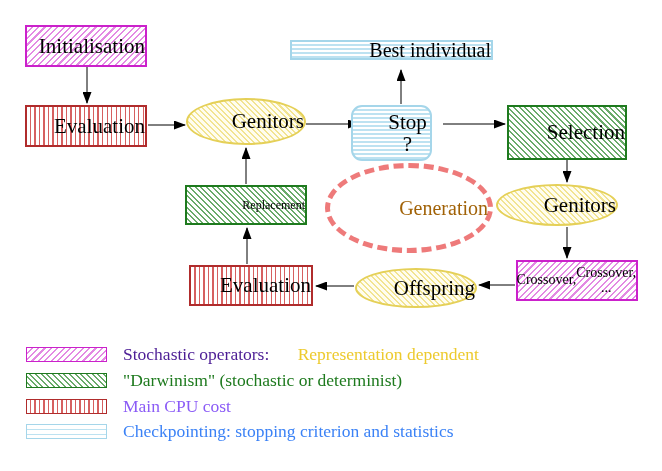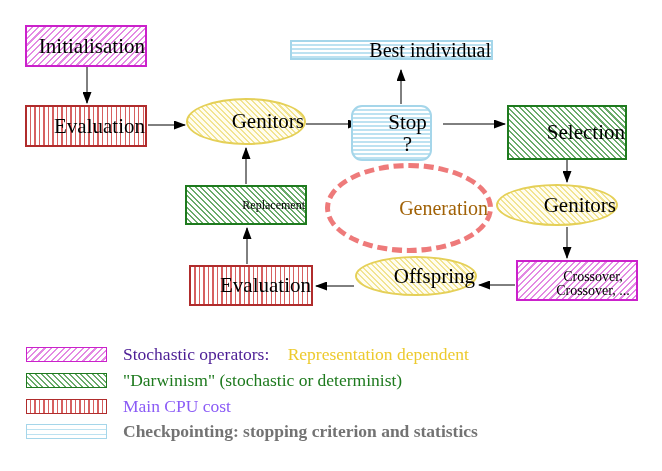--- a/index.html
+++ b/index.html
@@ -35,7 +35,7 @@
     border-radius:50%;color:#a16207;font-size:20px;background:transparent;}
   .n-genitors{left:496px;top:184px;width:122px;height:42px;font-size:21px;}
   .n-eval-bot{left:189px;top:265px;width:124px;height:41px;font-size:21px;}
-  .n-offspring{left:355px;top:256px;width:122px;height:40px;font-size:21px;}
+  .n-offspring{left:355px;top:268px;width:122px;height:40px;font-size:21px;}
   .n-crossover{left:516px;top:260px;width:122px;height:41px;font-size:14px;flex-direction:column;}
 
   

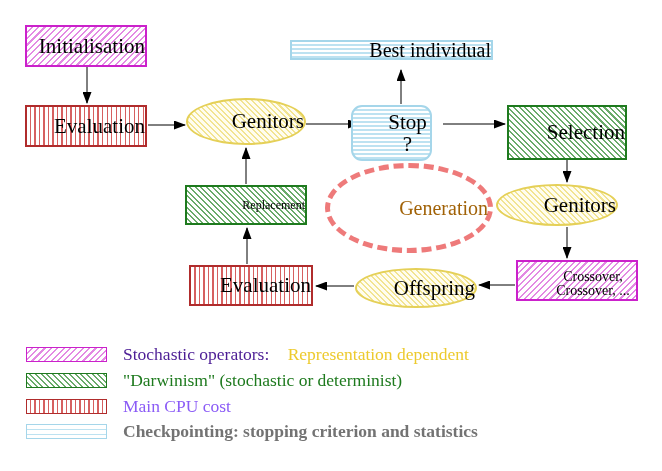--- a/index.html
+++ b/index.html
@@ -36,7 +36,7 @@
   .n-genitors{left:496px;top:184px;width:122px;height:42px;font-size:21px;}
   .n-eval-bot{left:189px;top:265px;width:124px;height:41px;font-size:21px;}
   .n-offspring{left:355px;top:268px;width:122px;height:40px;font-size:21px;}
-  .n-crossover{left:516px;top:260px;width:122px;height:41px;font-size:14px;flex-direction:column;}
+  .n-crossover{left:516px;top:260px;width:122px;height:41px;font-size:14px;}
 
   
   .legend{position:absolute;left:0;top:340px;width:662px;}

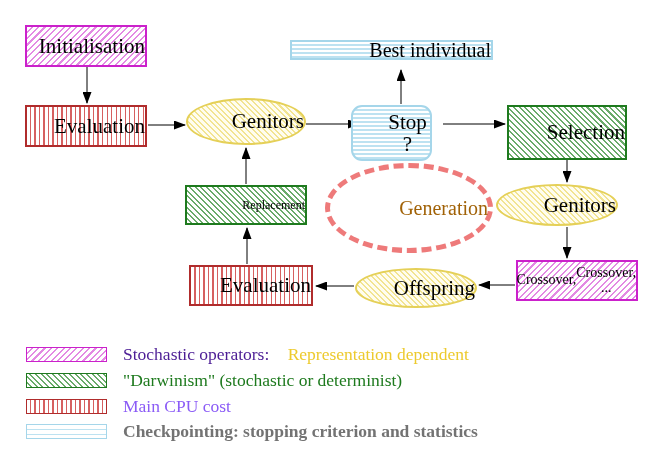--- a/index.html
+++ b/index.html
@@ -52,7 +52,7 @@
     background:repeating-linear-gradient(180deg,#ffffff 0 3.5px,#bde2f1 3.5px 5px);}
   .legend-text{position:absolute;left:123px;top:-3px;white-space:nowrap;font-size:17.5px;}
   .t-magenta{color:#4c1d95;}
-  .t-yellow{color:#edca2d;margin-left:14px;}
+  .t-yellow{color:#edca2d;margin-left:24px;}
   .t-green{color:#1e7a1e;}
   .t-red{color:#8b5cf6;}
   .t-cyan{color:#737373;font-weight:bold;}

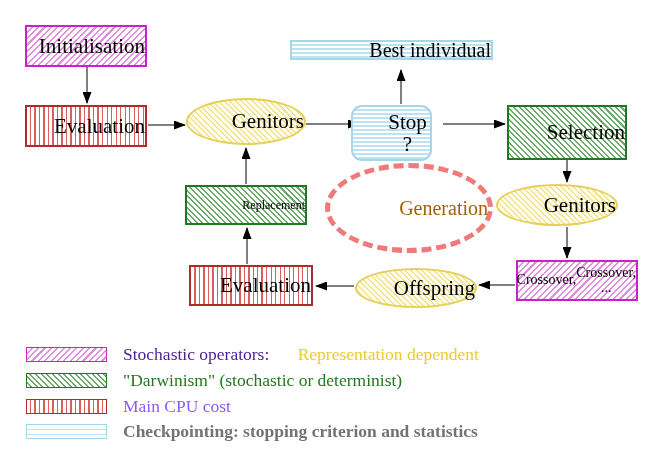--- a/index.html
+++ b/index.html
@@ -55,7 +55,7 @@
   .t-yellow{color:#edca2d;margin-left:24px;}
   .t-green{color:#1e7a1e;}
   .t-red{color:#8b5cf6;}
-  .t-cyan{color:#737373;font-weight:bold;}
+  .t-cyan{color:#3b82f6;}
 </style>
 </head>
 <body>

